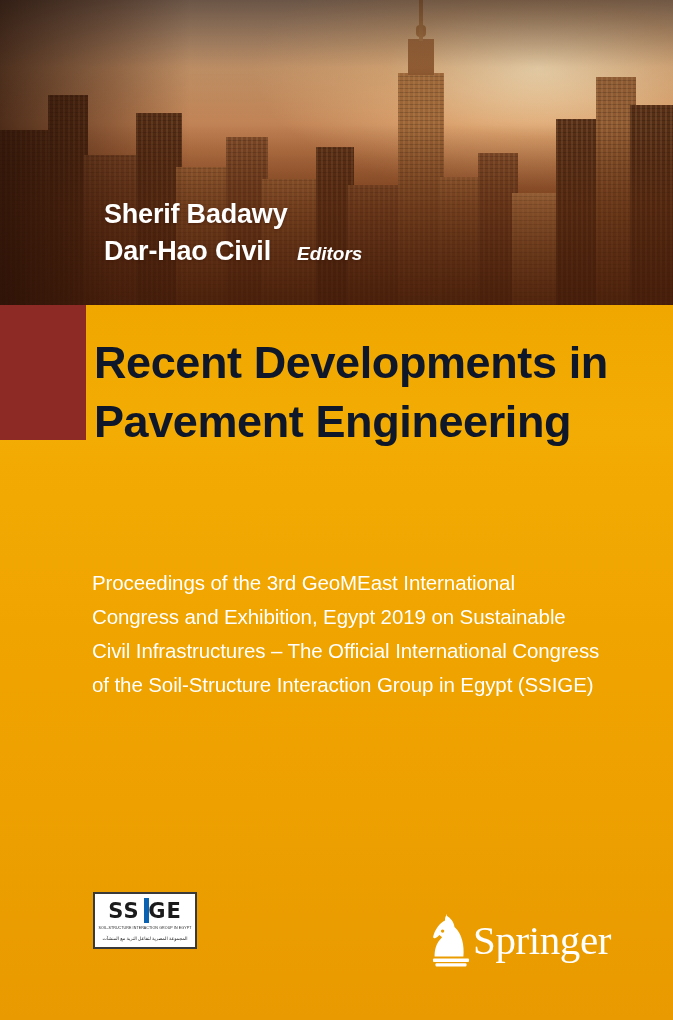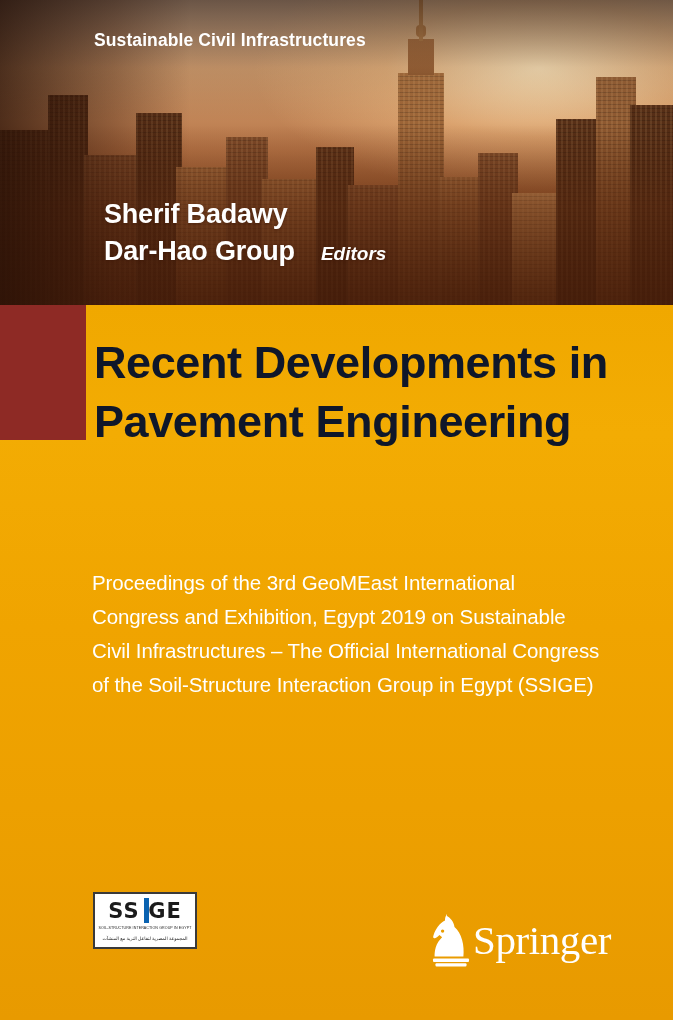--- a/index.html
+++ b/index.html
@@ -304,7 +304,6 @@
     <div class="title-band"></div>
   </div>
 
-  <div class="series-title">Sustainable Civil Infrastructures</div>
 
   <div class="editors">
     <div class="name">Sherif Badawy</div>

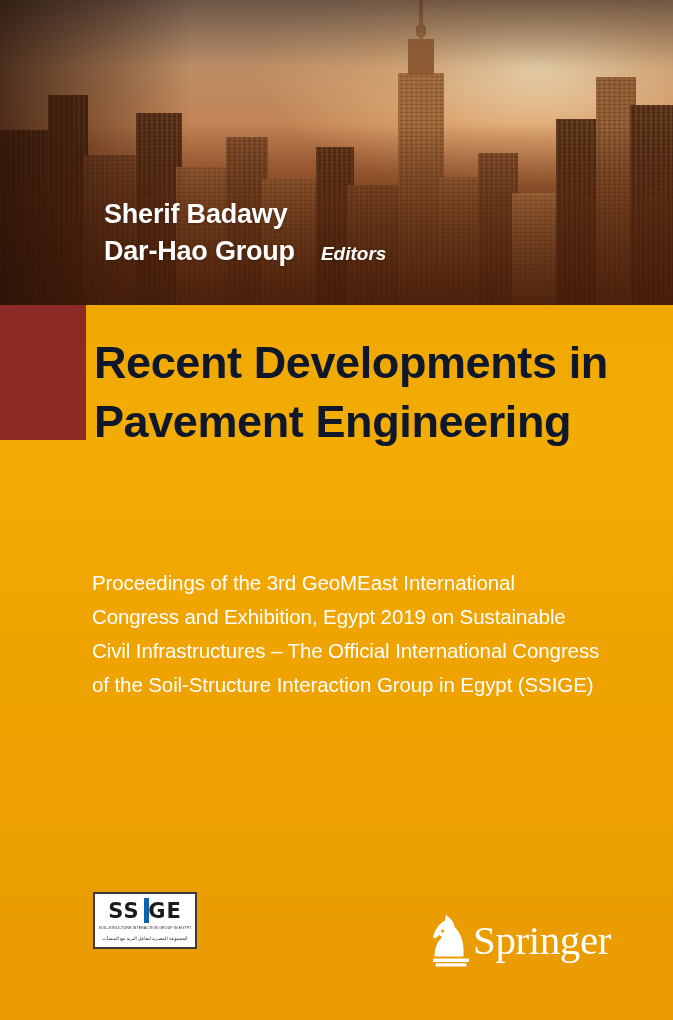--- a/index.html
+++ b/index.html
@@ -308,7 +308,7 @@
   <div class="editors">
     <div class="name">Sherif Badawy</div>
     <div class="line2">
-      <span class="name">Dar-Hao Group</span>
+      <span class="name">Dar-Hao Civil</span>
       <span class="role">Editors</span>
     </div>
   </div>

